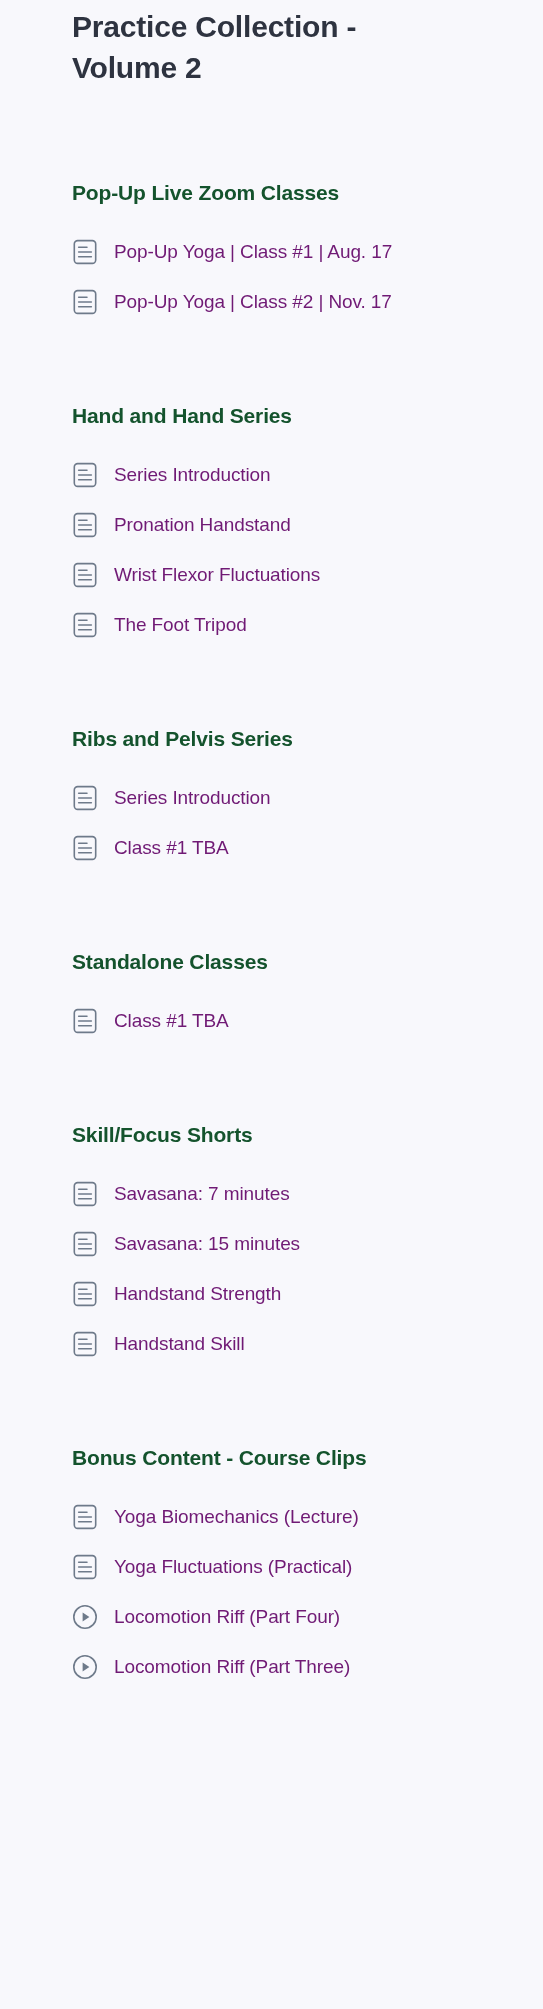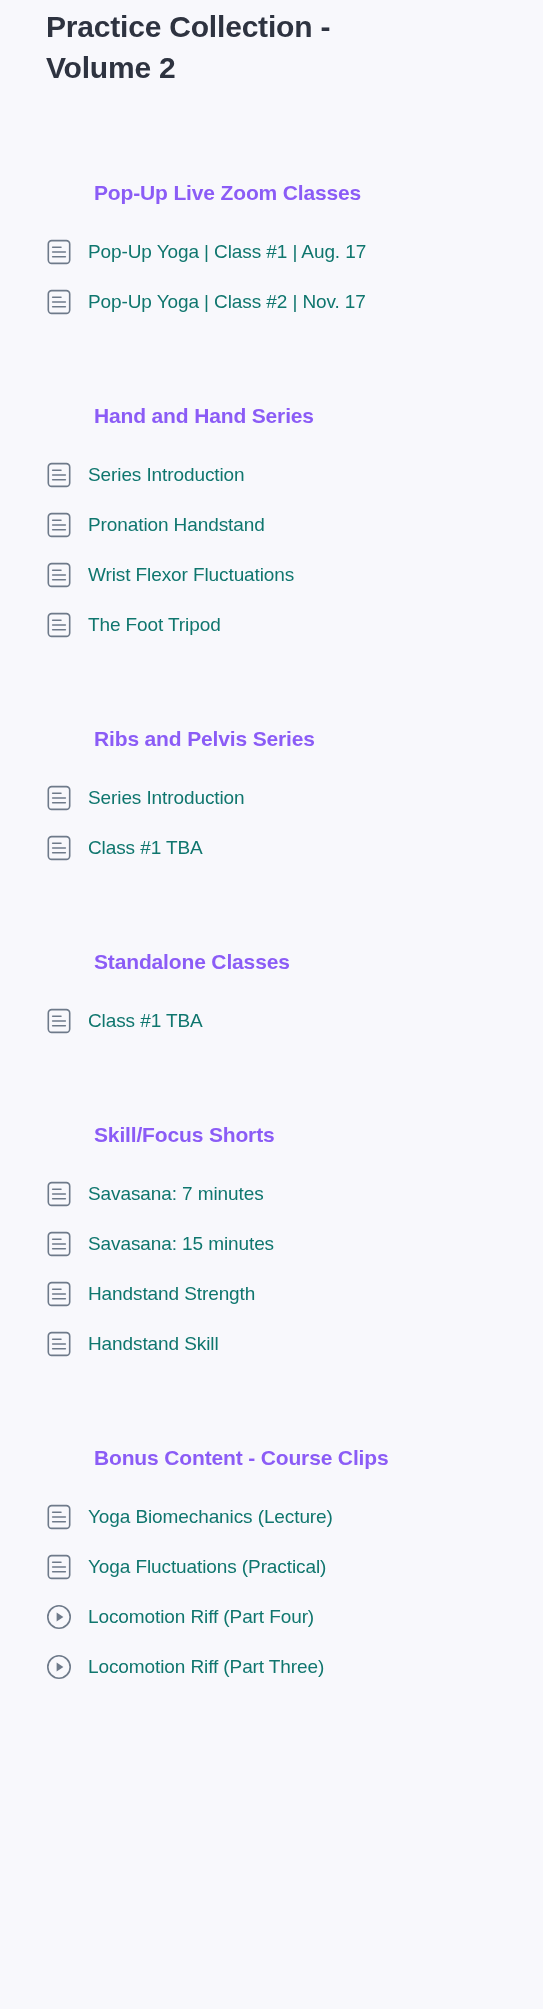--- a/index.html
+++ b/index.html
@@ -21,7 +21,7 @@
     width: 543px;
     min-height: 2009px;
     background: #f8f8fc;
-    padding: 0 24px 0 46px;
+    padding: 0 24px 0 72px;
     position: relative;
   }
 

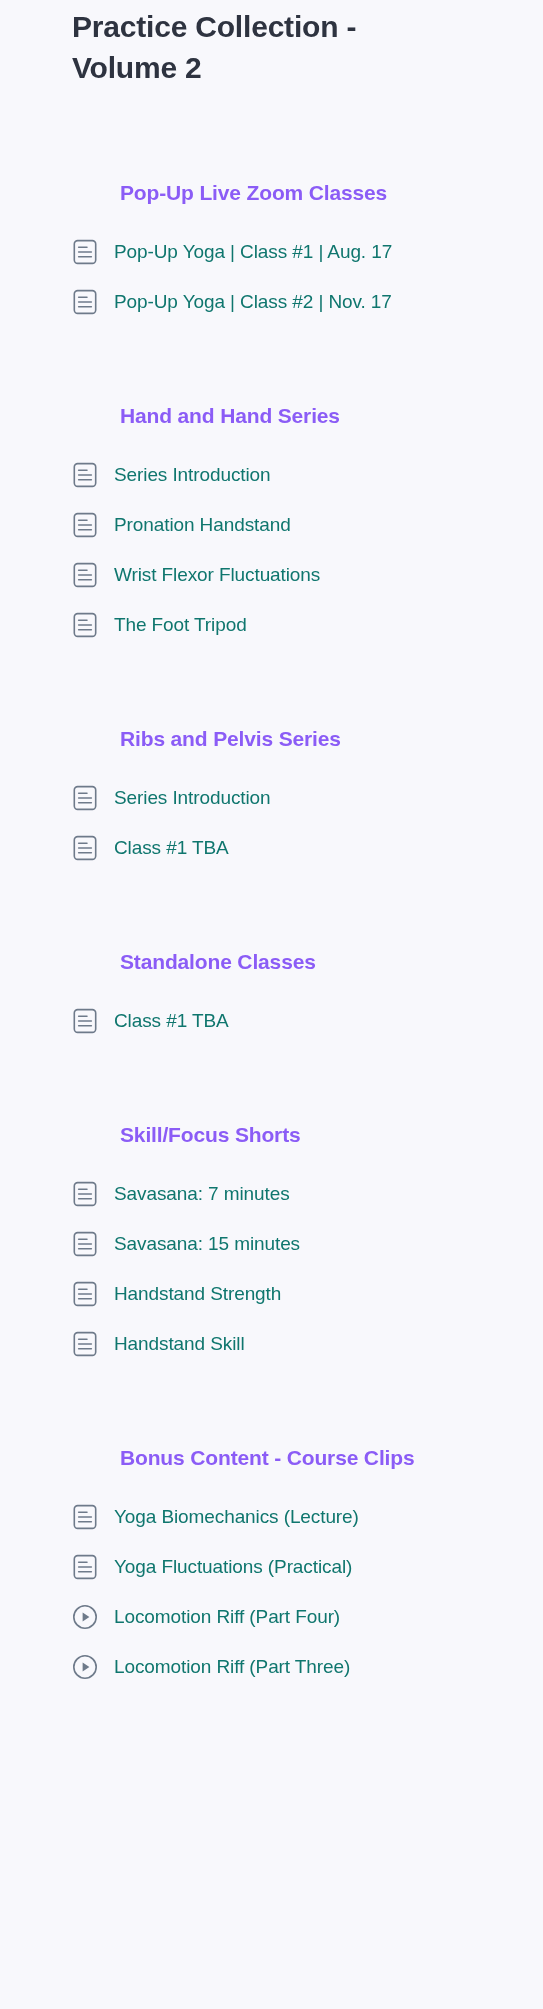--- a/index.html
+++ b/index.html
@@ -48,10 +48,9 @@
     font-size: 21px;
     line-height: 26px;
     font-weight: 700;
-    color: #8b5cf6;
+    color: #14532d;
     letter-spacing: -0.15px;
     margin-bottom: 21px;
-    margin-left: 48px;
   }
 
   

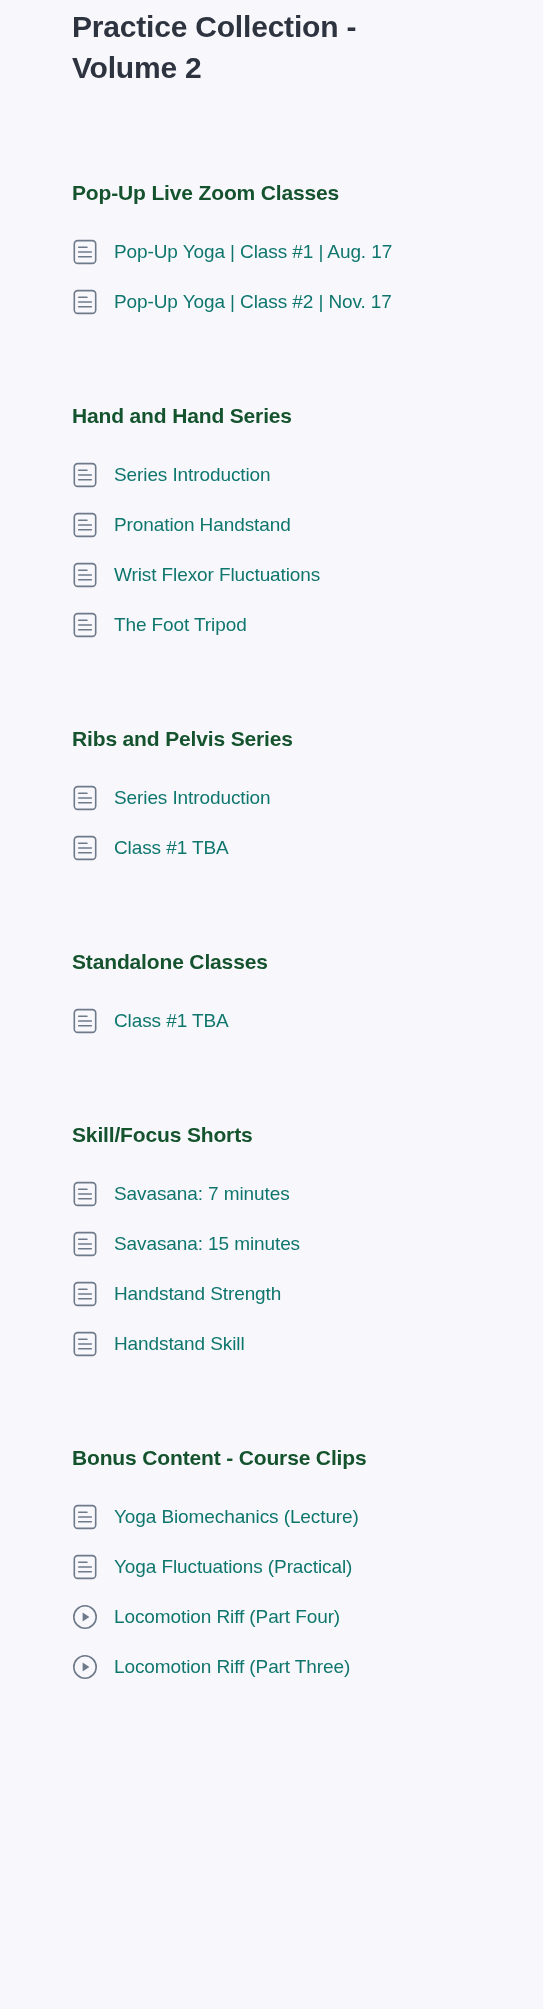--- a/index.html
+++ b/index.html
@@ -83,7 +83,7 @@
   .item-label {
     font-size: 19px;
     line-height: 24px;
-    color: #0f766e;
+    color: #701a75;
     letter-spacing: -0.1px;
     white-space: nowrap;
   }

